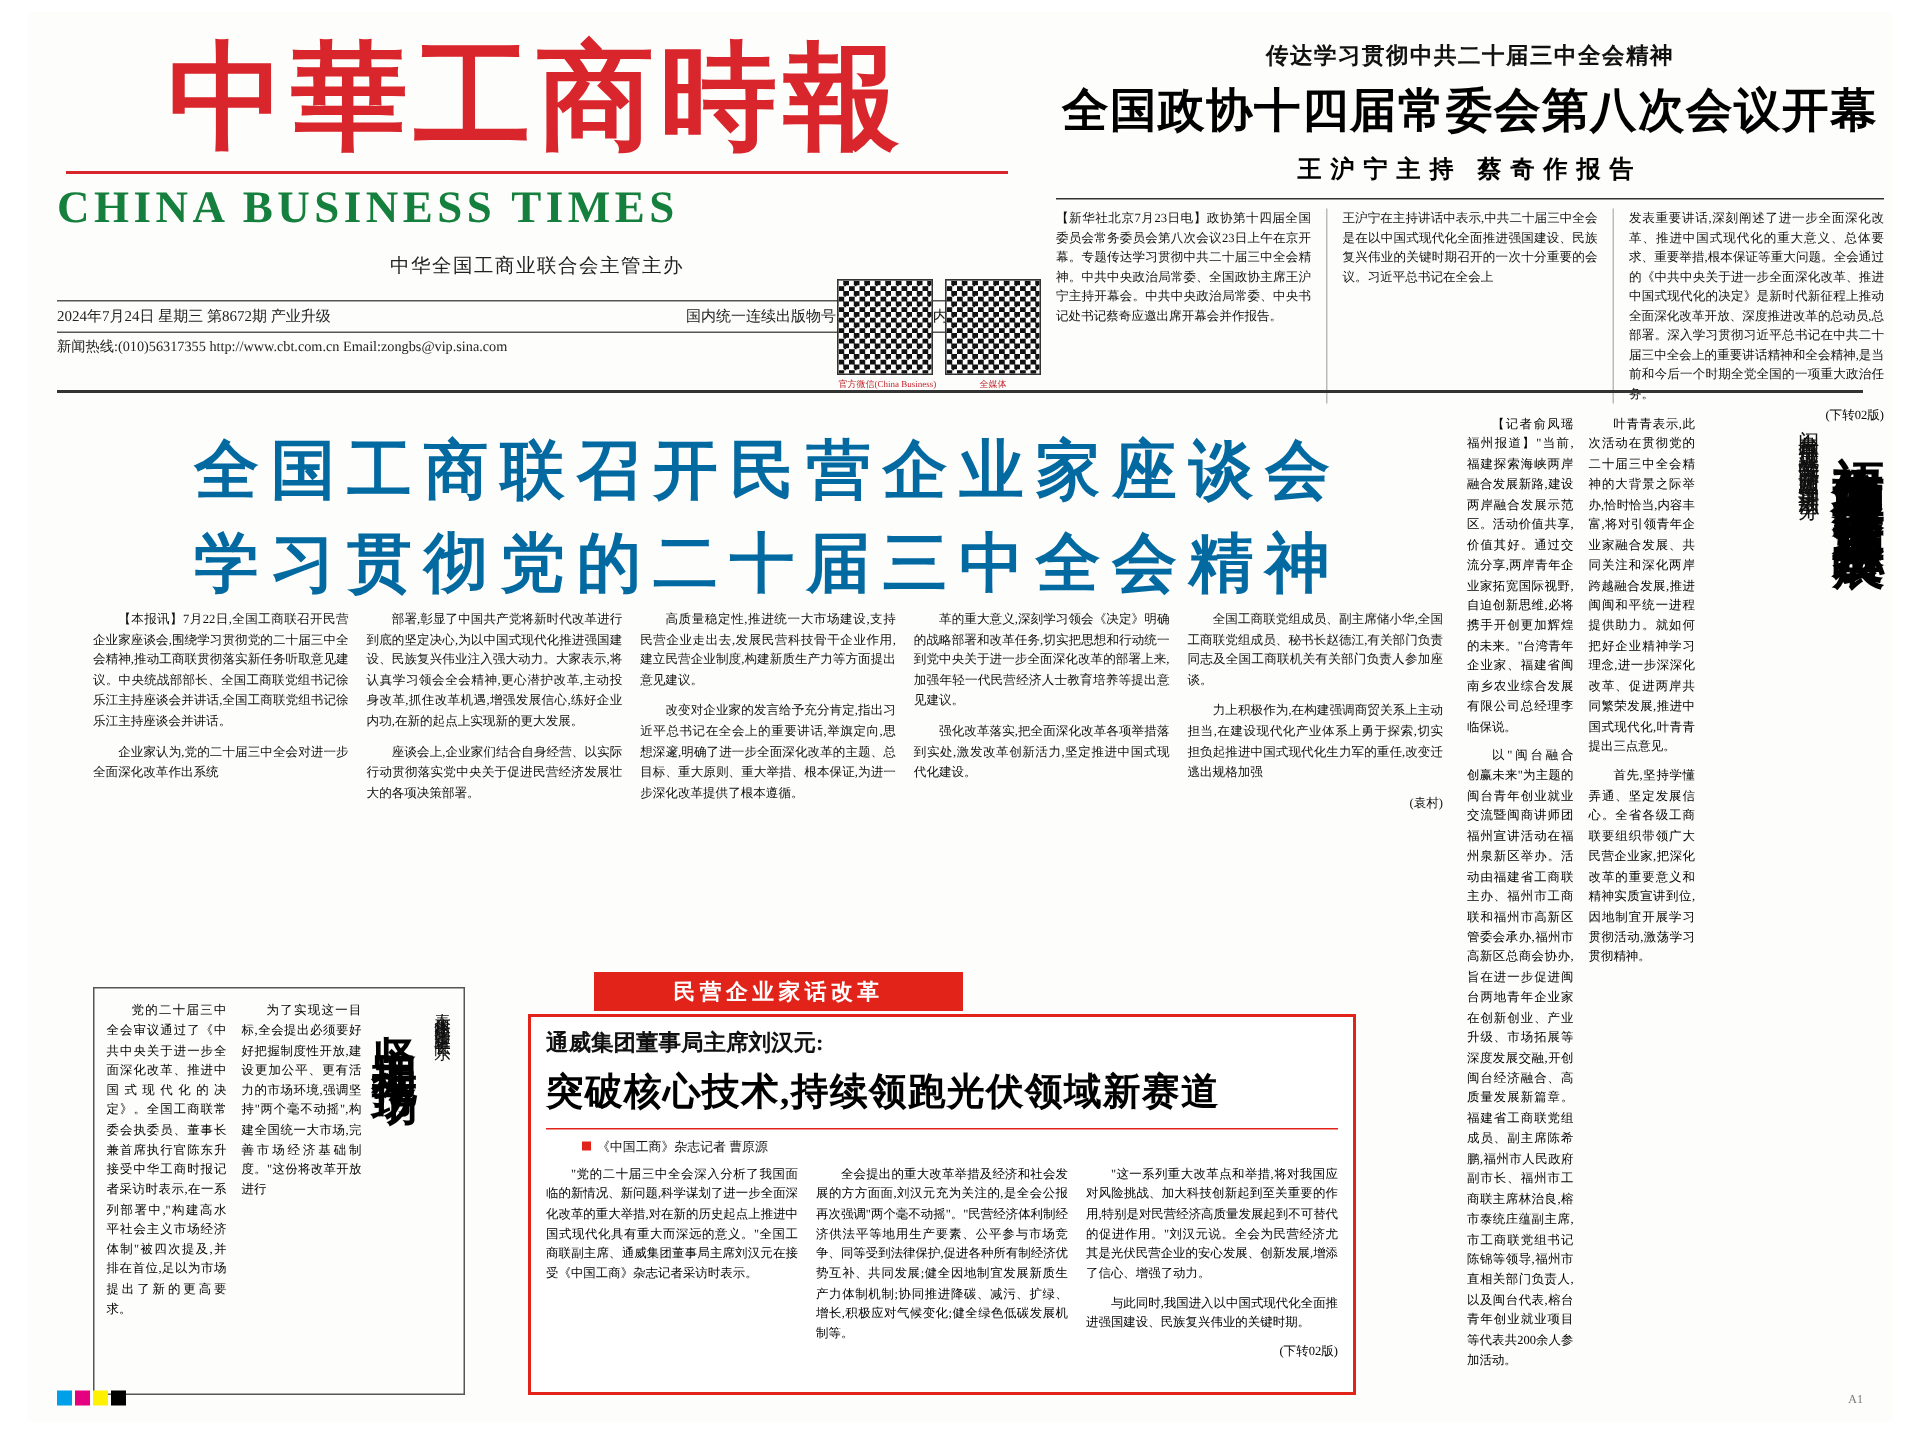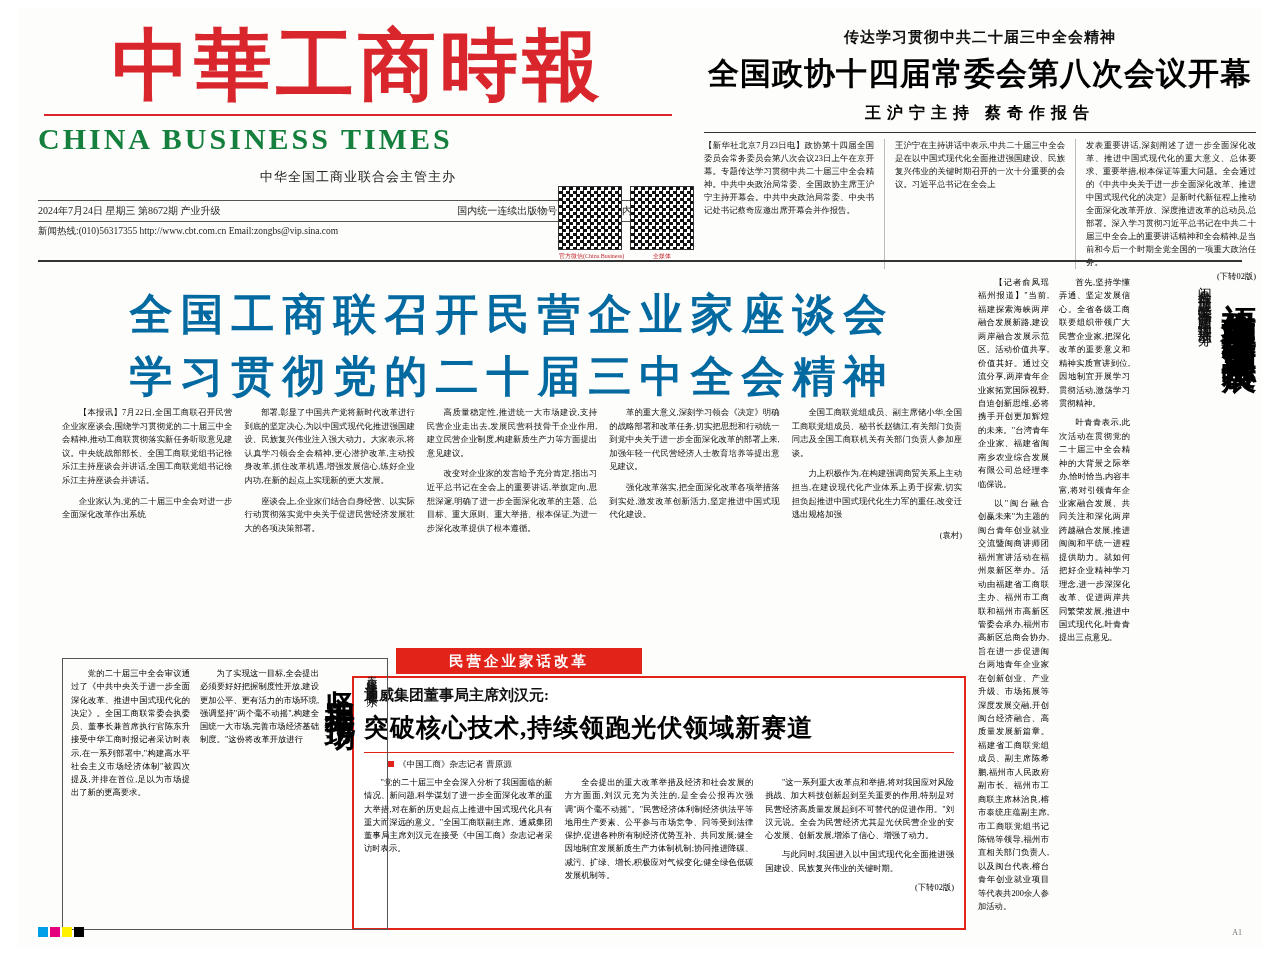--- a/index.html
+++ b/index.html
@@ -491,8 +491,8 @@
           <p>以"闽台融合 创赢未来"为主题的闽台青年创业就业交流暨闽商讲师团福州宣讲活动在福州泉新区举办。活动由福建省工商联主办、福州市工商联和福州市高新区管委会承办,福州市高新区总商会协办,旨在进一步促进闽台两地青年企业家在创新创业、产业升级、市场拓展等深度发展交融,开创闽台经济融合、高质量发展新篇章。福建省工商联党组成员、副主席陈希鹏,福州市人民政府副市长、福州市工商联主席林治良,榕市泰统庄蕴副主席,市工商联党组书记陈锦等领导,福州市直相关部门负责人,以及闽台代表,榕台青年创业就业项目等代表共200余人参加活动。</p>
         </div>
         <div>
+          <p>叶青青表示,此次活动在贯彻党的二十届三中全会精神的大背景之际举办,恰时恰当,内容丰富,将对引领青年企业家融合发展、共同关注和深化两岸跨越融合发展,推进闽闽和平统一进程提供助力。就如何把好企业精神学习理念,进一步深深化改革、促进两岸共同繁荣发展,推进中国式现代化,叶青青提出三点意见。</p>
           <p>首先,坚持学懂弄通、坚定发展信心。全省各级工商联要组织带领广大民营企业家,把深化改革的重要意义和精神实质宣讲到位,因地制宜开展学习贯彻活动,激荡学习贯彻精神。</p>
-          <p>叶青青表示,此次活动在贯彻党的二十届三中全会精神的大背景之际举办,恰时恰当,内容丰富,将对引领青年企业家融合发展、共同关注和深化两岸跨越融合发展,推进闽闽和平统一进程提供助力。就如何把好企业精神学习理念,进一步深深化改革、促进两岸共同繁荣发展,推进中国式现代化,叶青青提出三点意见。</p>
         </div>
       </div>
       <div class="right-head-wrap">

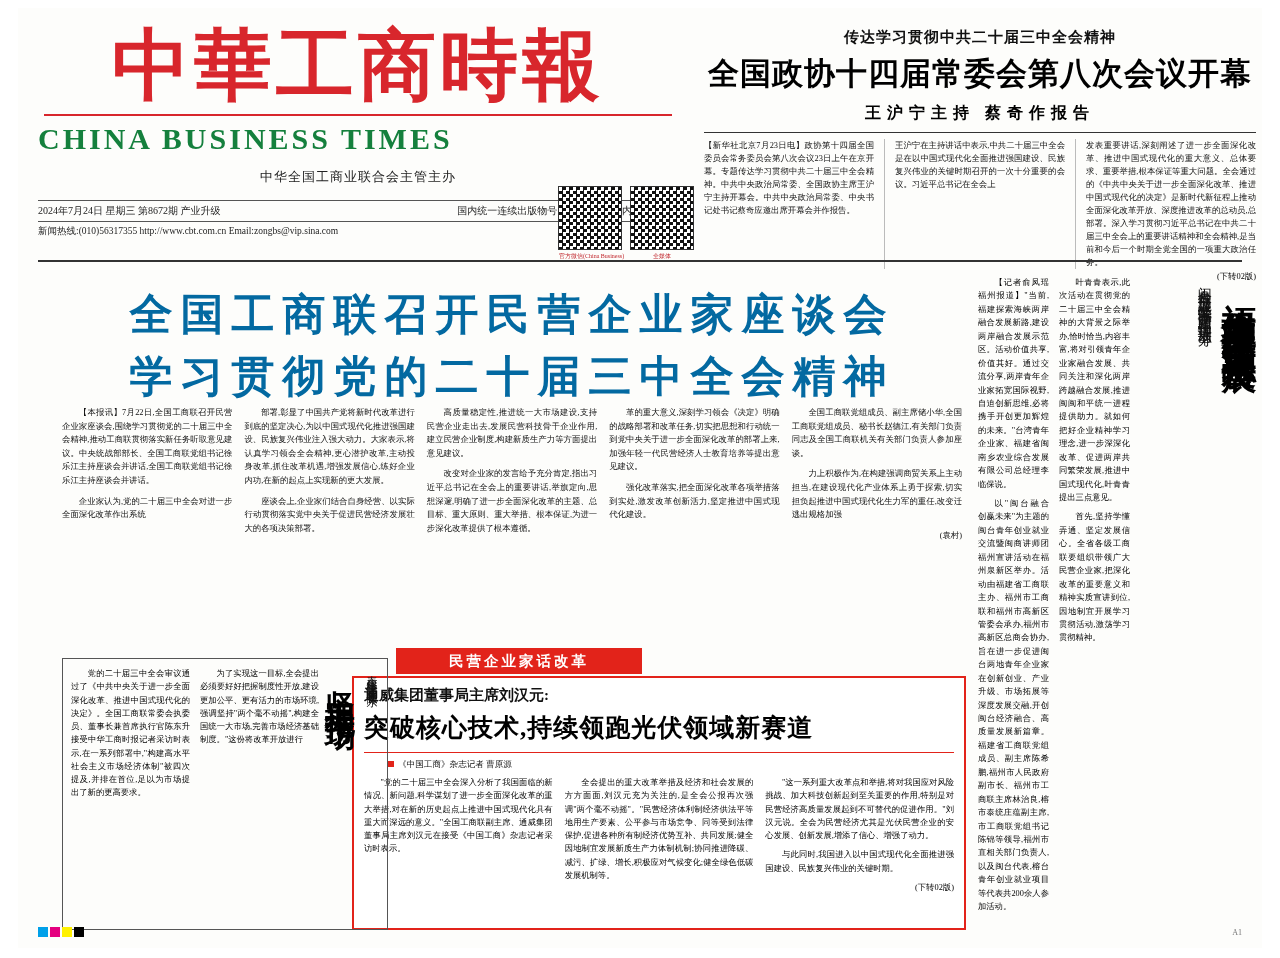--- a/index.html
+++ b/index.html
@@ -277,7 +277,7 @@
     position: absolute;
     left: 44px;
     top: 650px;
-    width: 326px;
+    width: 248px;
     height: 272px;
     border: 1px solid #555;
     box-sizing: border-box;

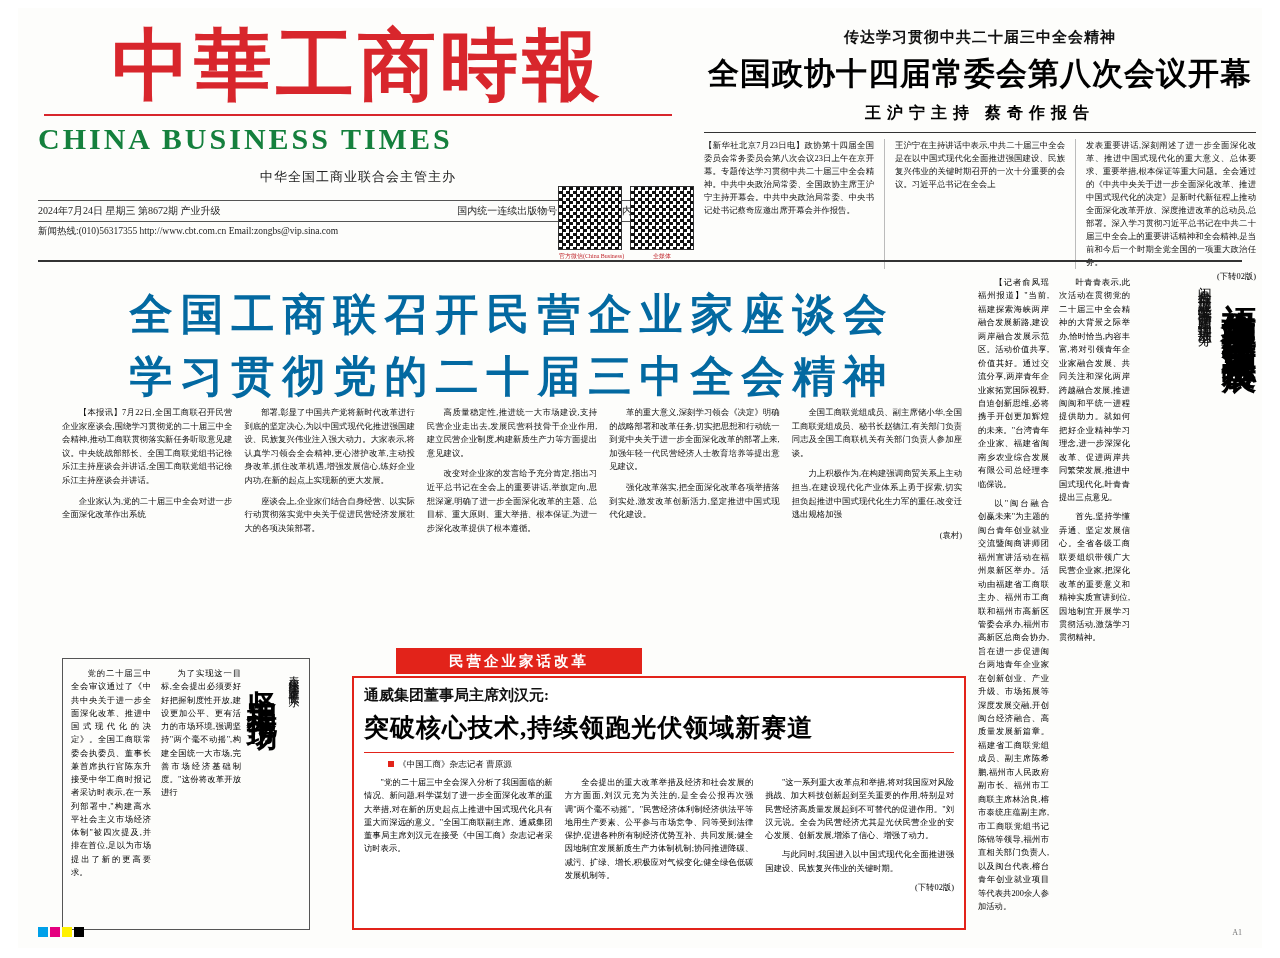--- a/index.html
+++ b/index.html
@@ -229,7 +229,7 @@
     position: absolute;
     left: 334px;
     top: 668px;
-    width: 614px;
+    width: 552px;
     height: 254px;
     border: 2px solid #e2231a;
     box-sizing: border-box;

